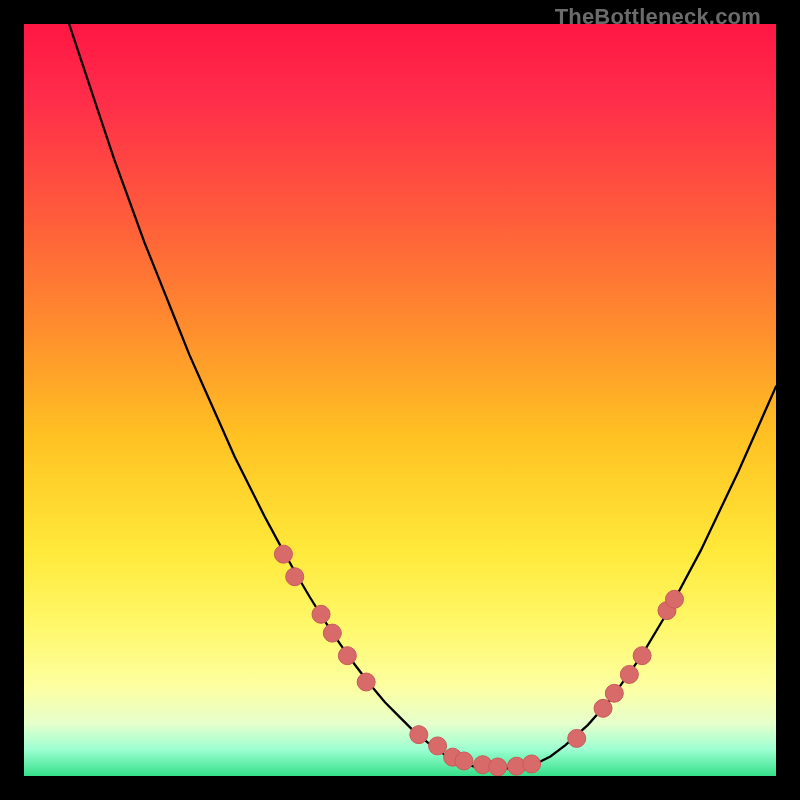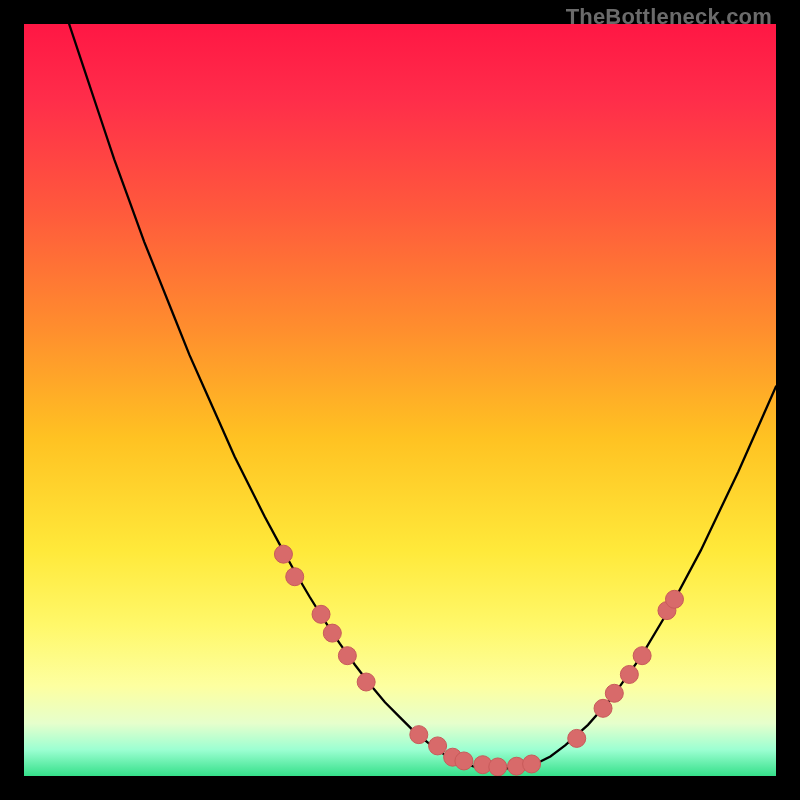--- a/index.html
+++ b/index.html
@@ -28,7 +28,7 @@
   .watermark {
     position: absolute;
     top: 4px;
-    right: 28px;
+    right: 39px;
     font-family: Arial, Helvetica, sans-serif;
     font-size: 22px;
     font-weight: 600;

